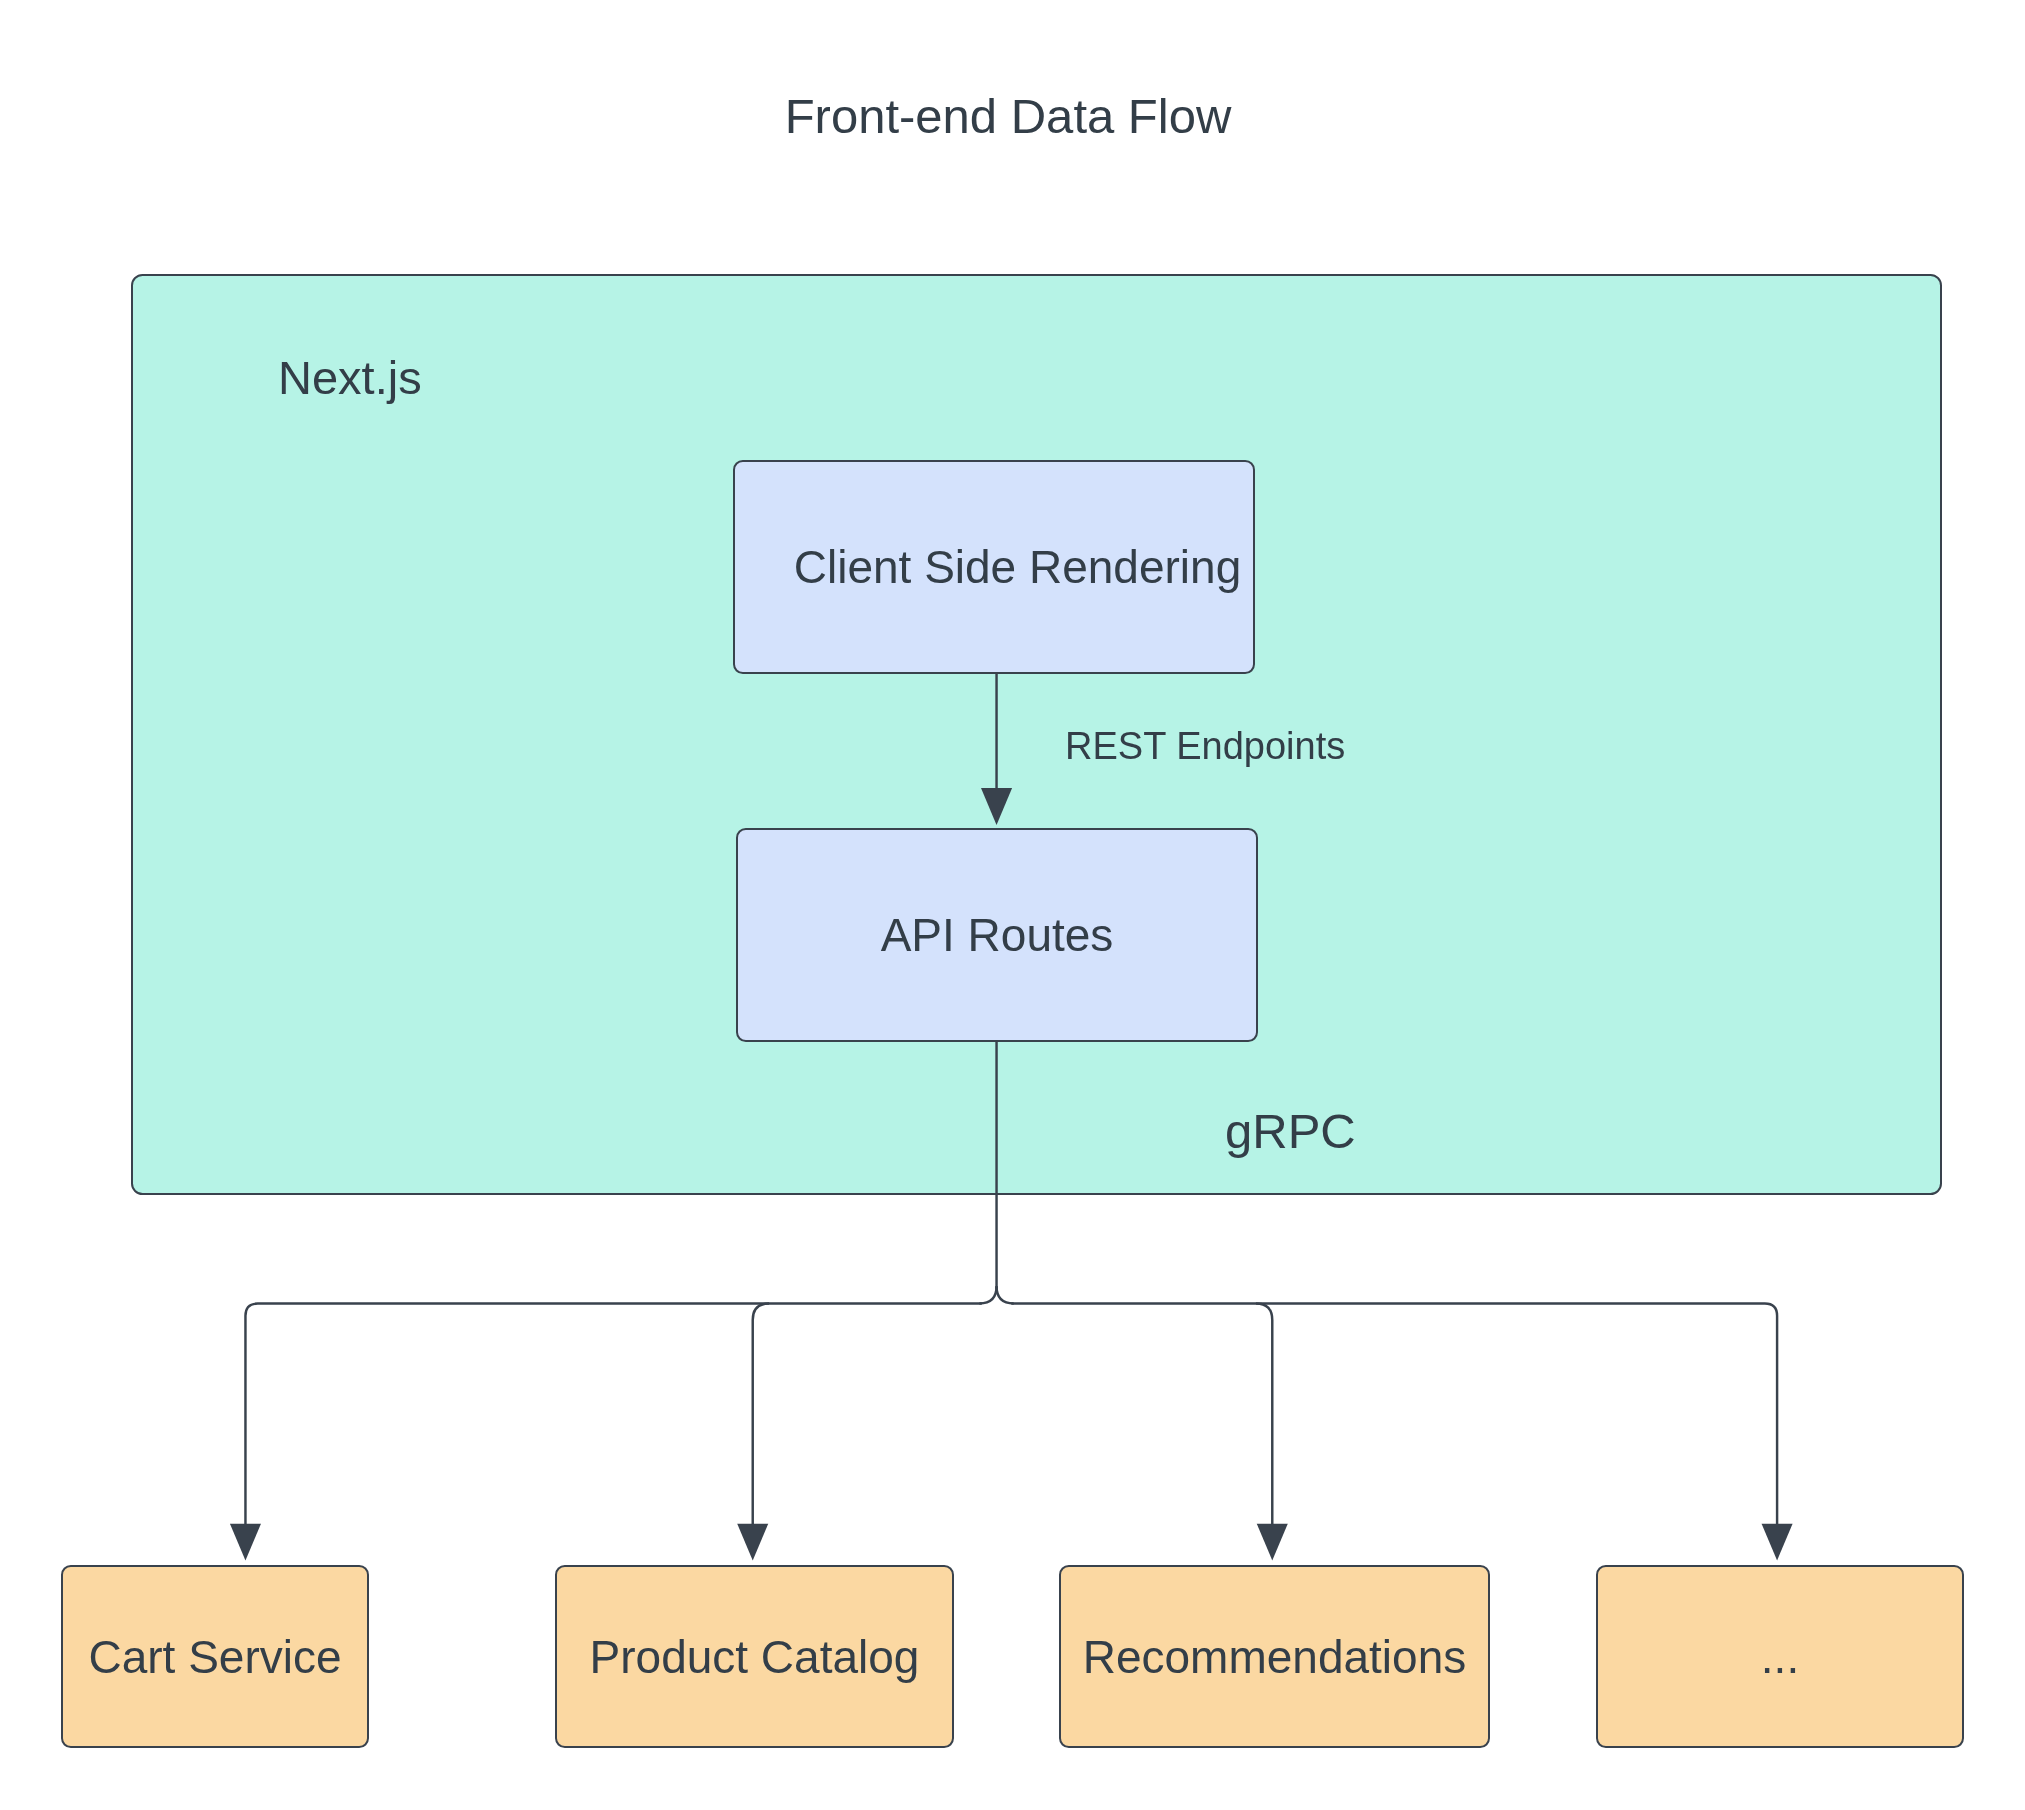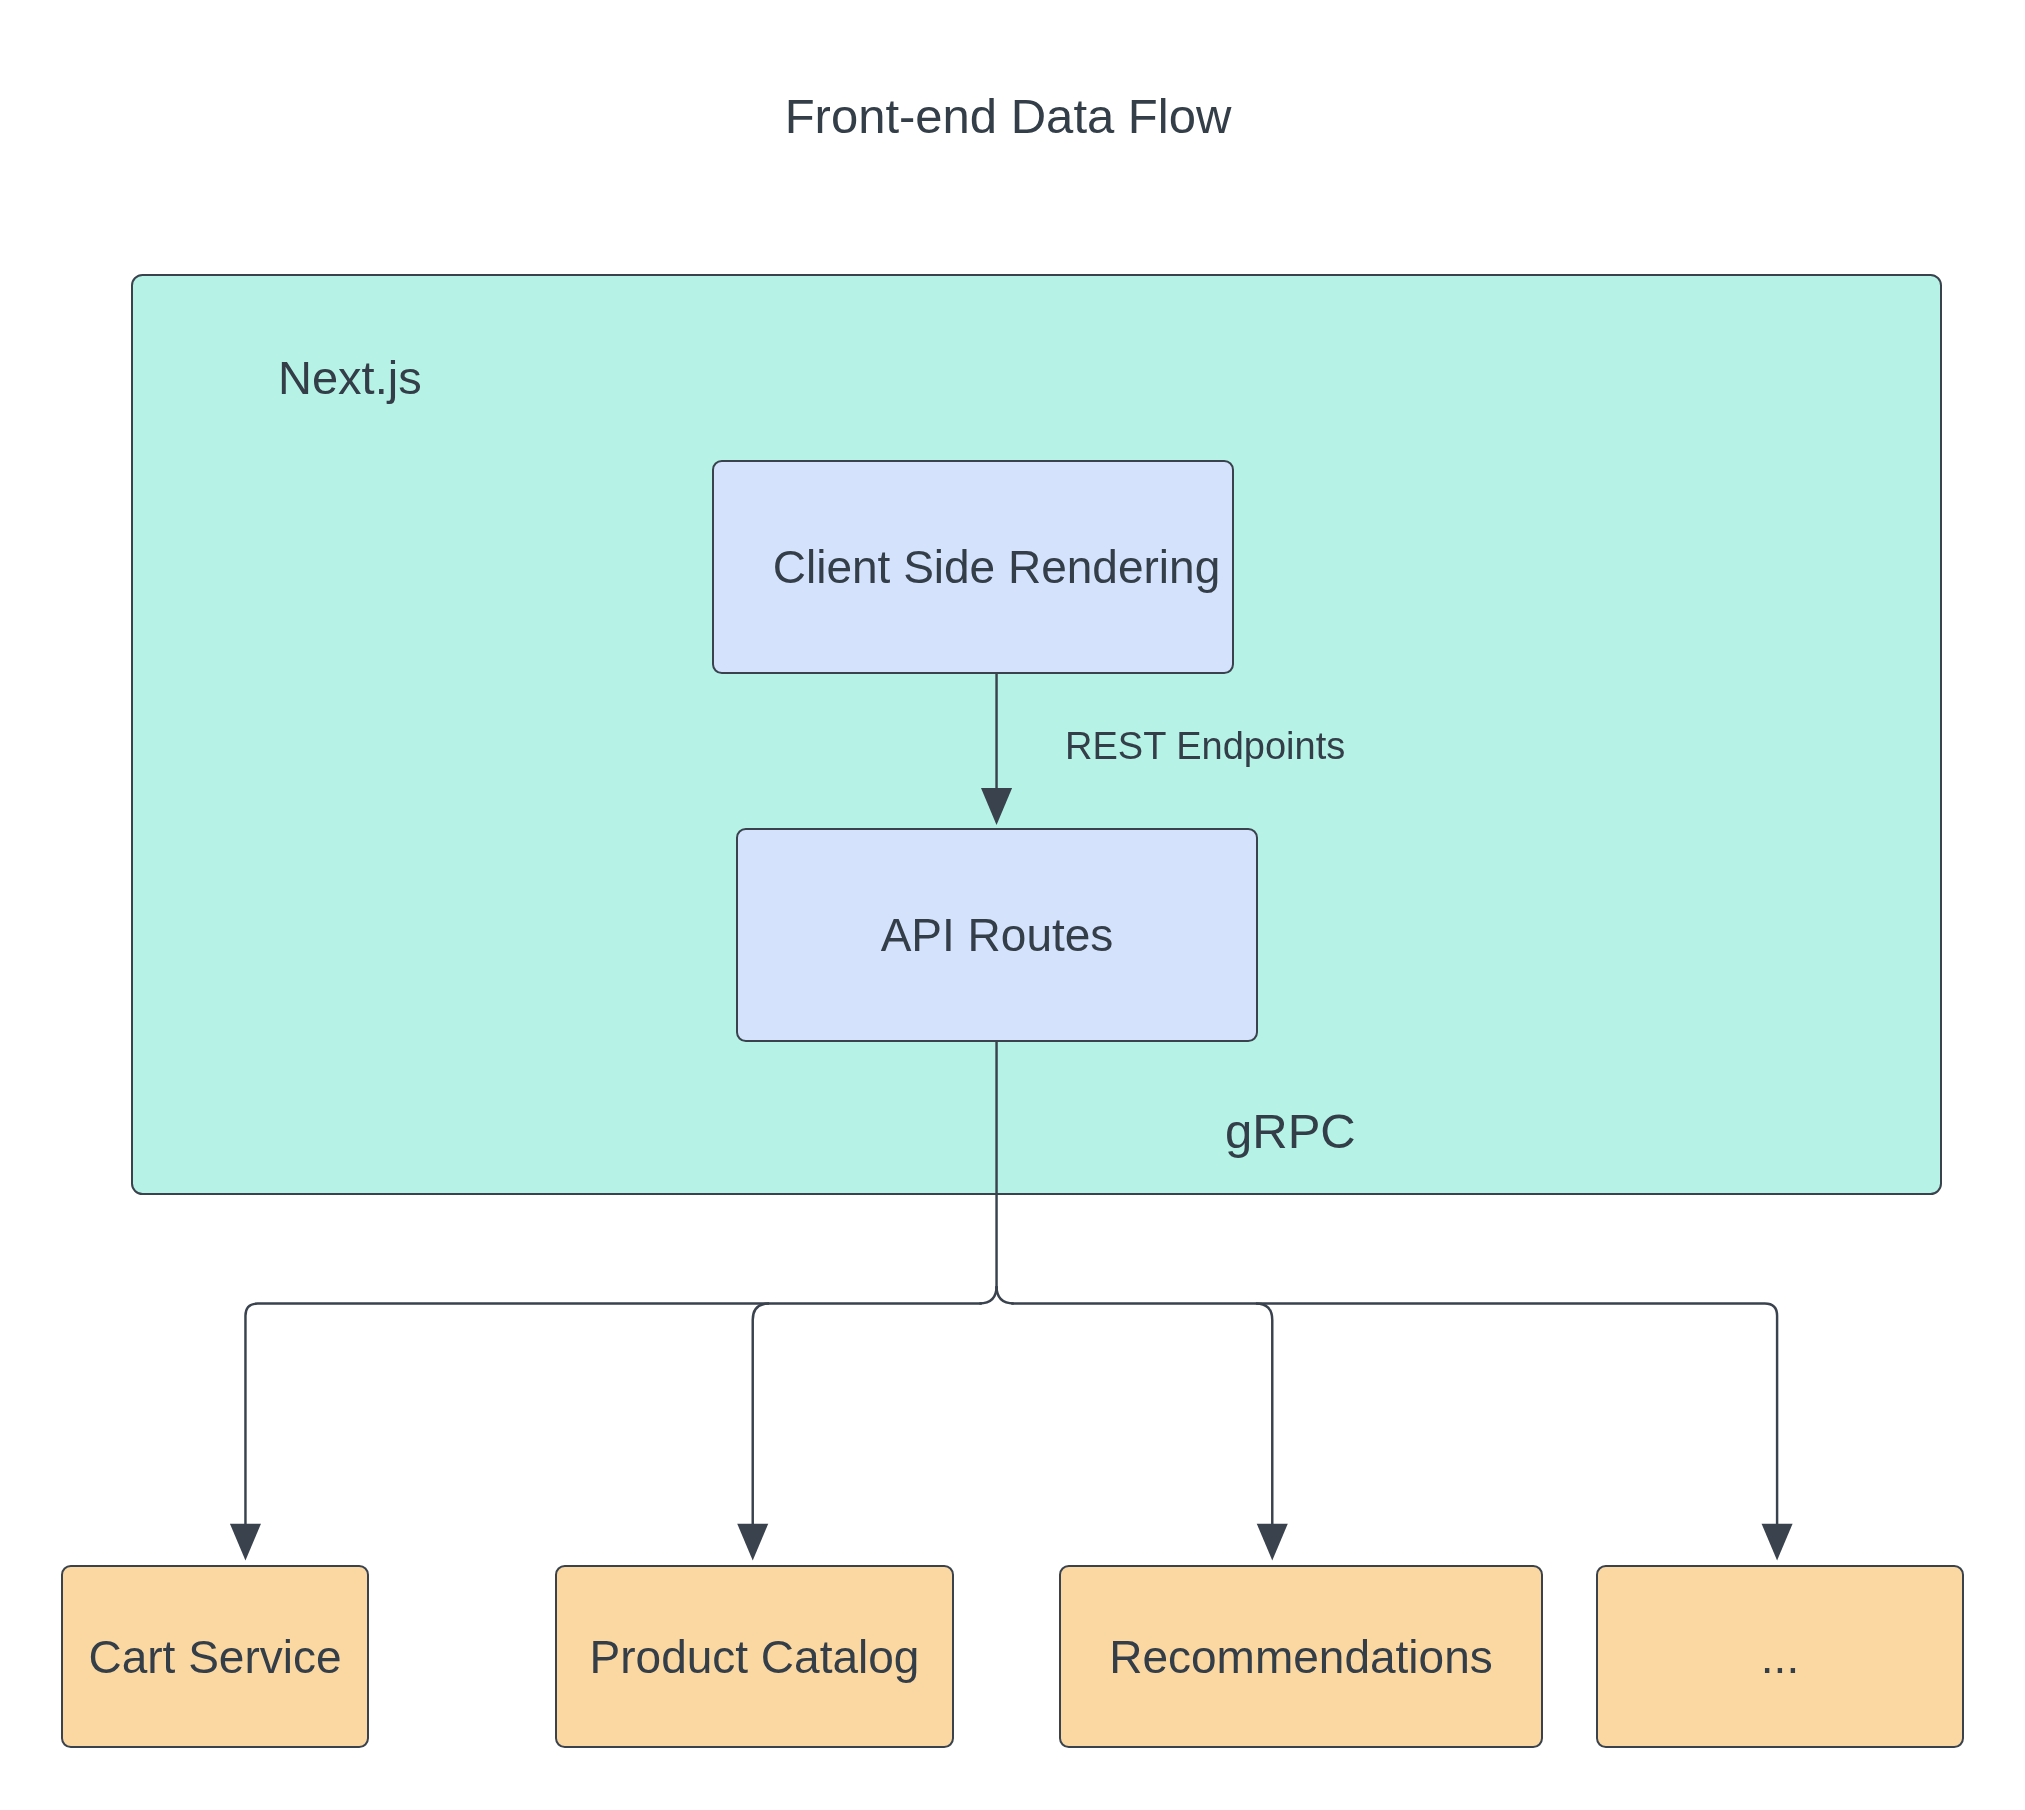--- a/index.html
+++ b/index.html
@@ -65,7 +65,7 @@
   }
   .node-blue { background: var(--node-fill); }
   .node-orange { background: var(--service-fill); }
-  .node-csr  { left: 712px;  top: 460px;  width: 522px; height: 214px; padding-left: 47px; }
+  .node-csr  { left: 733px;  top: 460px;  width: 522px; height: 214px; padding-left: 47px; }
   .node-api  { left: 736px;  top: 828px; width: 522px; height: 214px; }
   .node-cart { left: 61px;   top: 1565px; width: 308px; height: 183px; }
   .node-catalog { left: 555px; top: 1565px; width: 399px; height: 183px; }

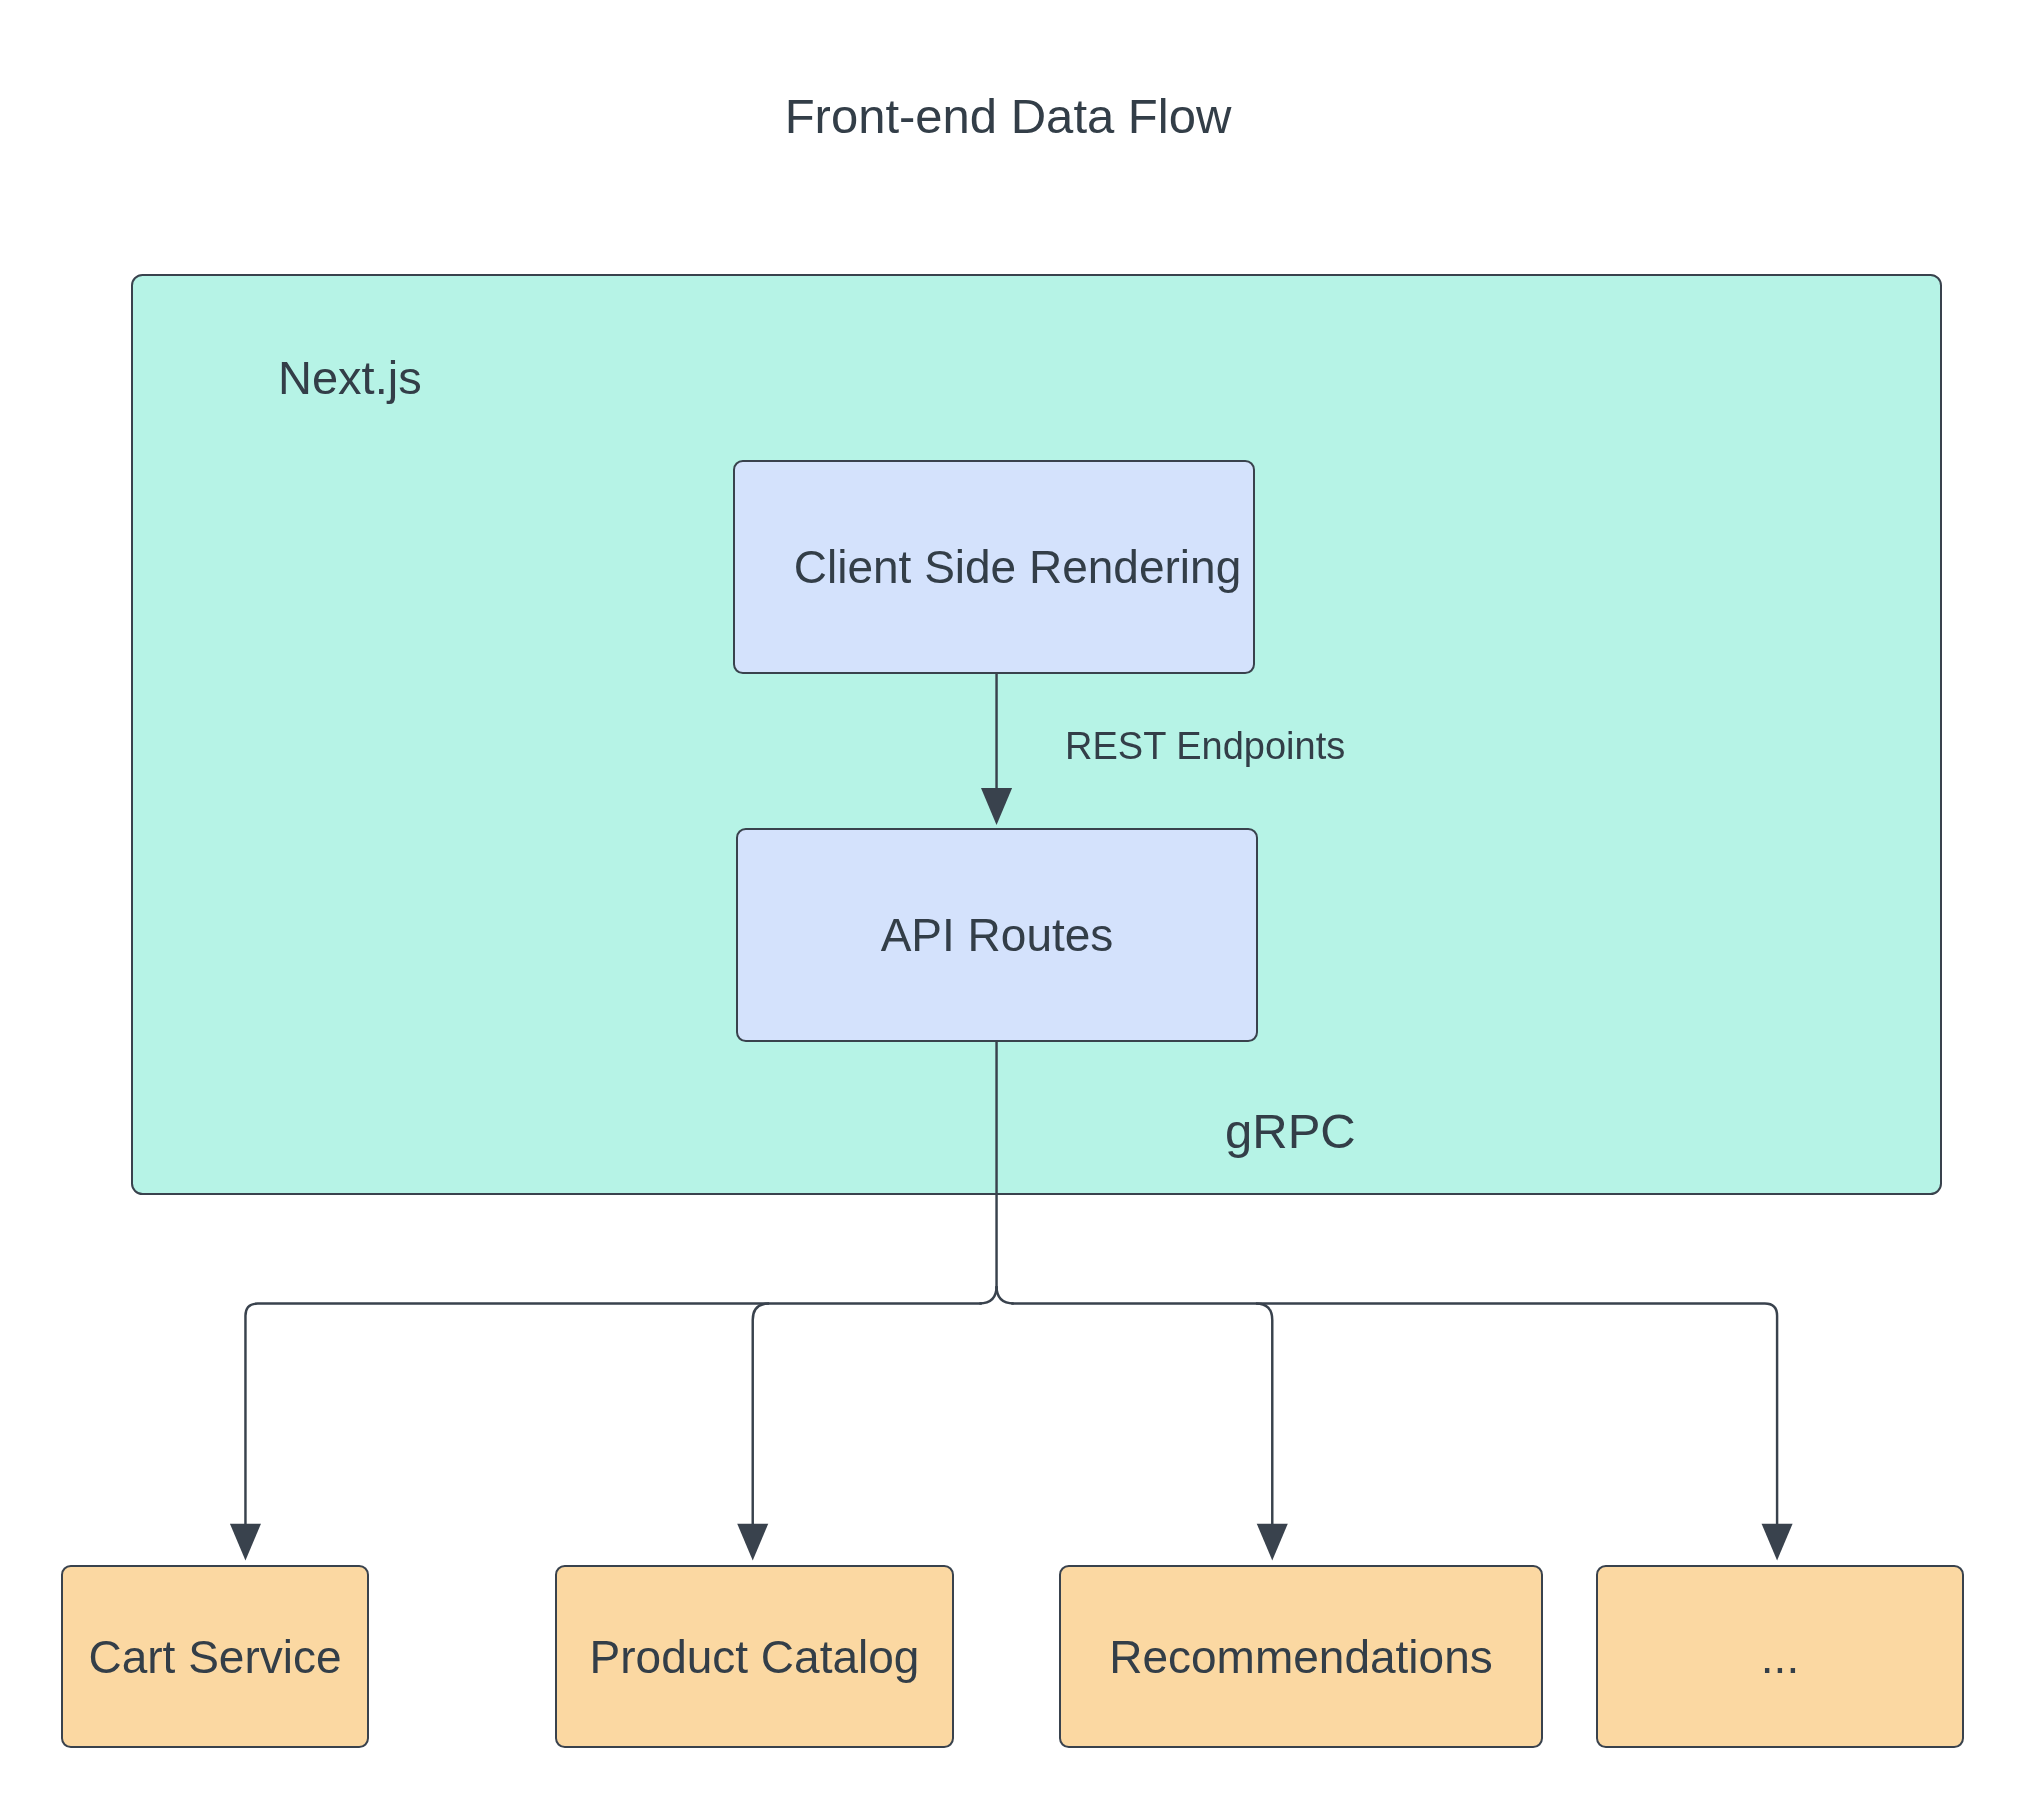--- a/index.html
+++ b/index.html
@@ -69,7 +69,7 @@
   .node-api  { left: 736px;  top: 828px; width: 522px; height: 214px; }
   .node-cart { left: 61px;   top: 1565px; width: 308px; height: 183px; }
   .node-catalog { left: 555px; top: 1565px; width: 399px; height: 183px; }
-  .node-reco { left: 1059px; top: 1565px; width: 484px; height: 183px; }
+  .node-reco { left: 1059px; top: 1565px; width: 431px; height: 183px; }
   .node-more { left: 1596px; top: 1565px; width: 368px; height: 183px; }
   .edge-label {
     position: absolute;

